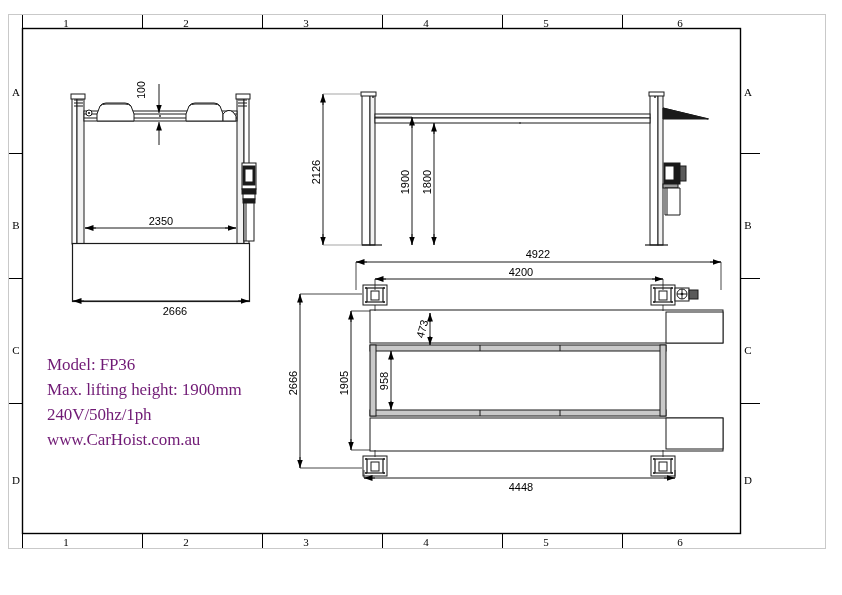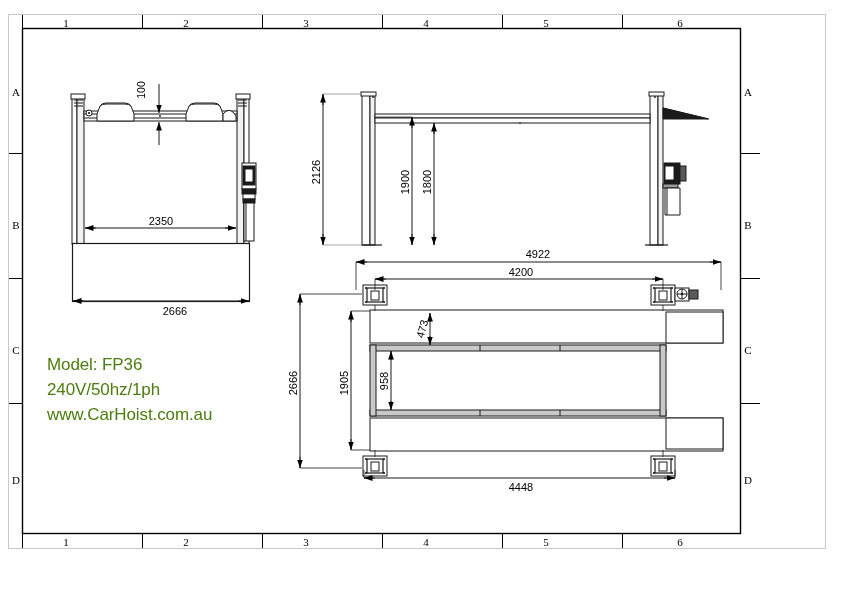--- a/index.html
+++ b/index.html
@@ -25,10 +25,10 @@
     position: absolute;
     left: 47px;
     top: 352px;
-    font-family: Liberation Sans, sans-serif;
+    font-family: Liberation Serif, serif;
     font-size: 17px;
     line-height: 25px;
-    color: #4d7c0f;
+    color: #701a75;
     white-space: nowrap;
     letter-spacing: -0.1px;
   }

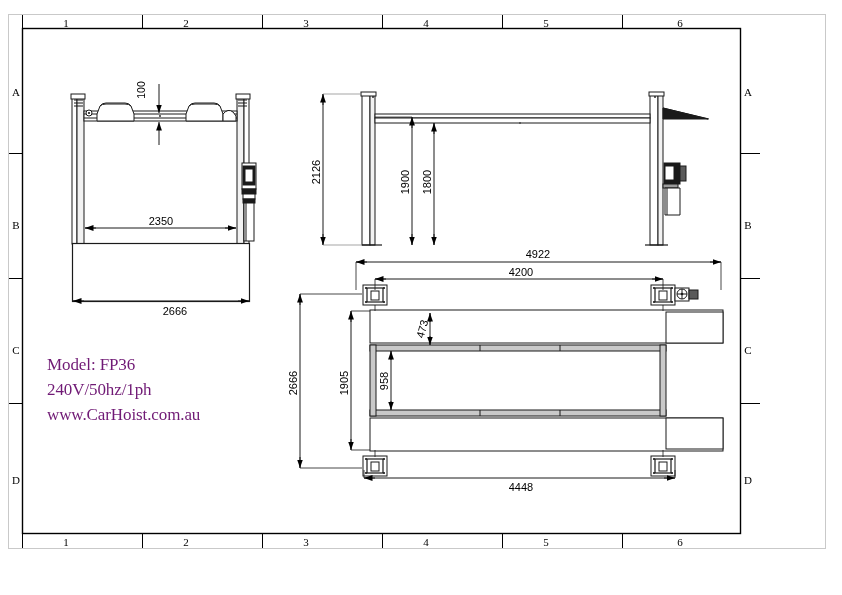--- a/index.html
+++ b/index.html
@@ -401,6 +401,7 @@
 
   <div class="spec-text">
     <span class="spec-line">Model: FP36</span>
+    <span class="spec-line">Max. lifting height: 1900mm</span>
     <span class="spec-line">240V/50hz/1ph</span>
     <span class="spec-line">www.CarHoist.com.au</span>
   </div>

